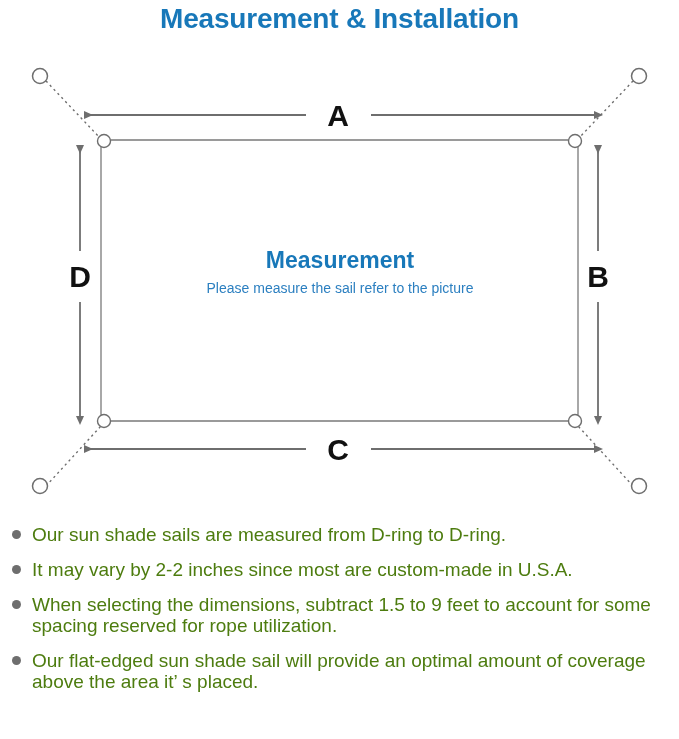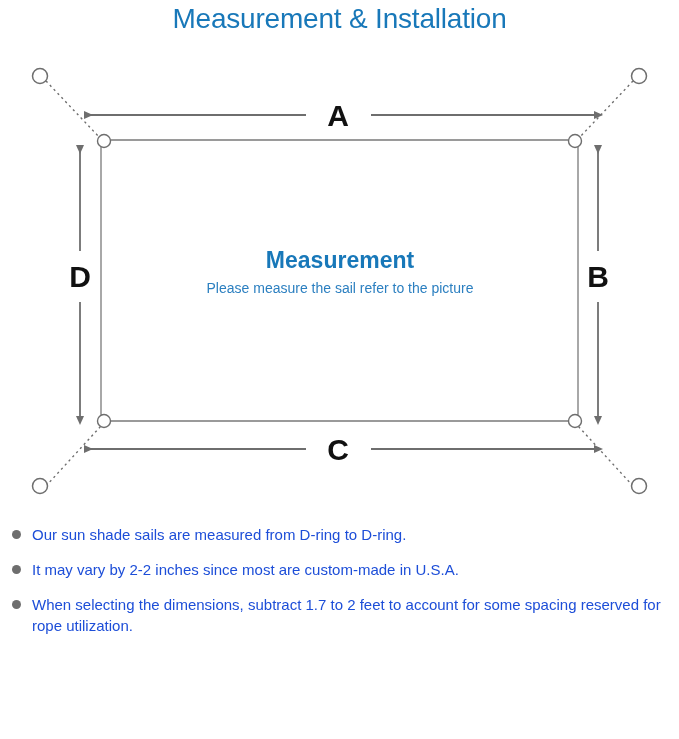--- a/index.html
+++ b/index.html
@@ -28,7 +28,7 @@
     width: 679px;
     text-align: center;
     font-size: 28px;
-    font-weight: normal;
+    font-weight: bold;
     color: #1878b9;
     letter-spacing: -0.2px;
     line-height: 38px;

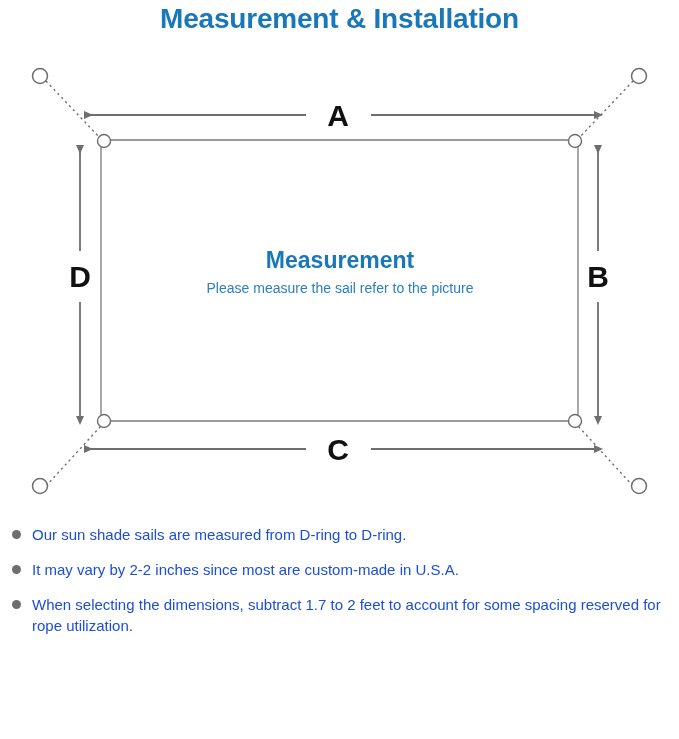--- a/index.html
+++ b/index.html
@@ -83,9 +83,9 @@
   }
   .note-text {
     font-family: "Liberation Sans", sans-serif;
-    font-size: 15px;
+    font-size: 19px;
     line-height: 21px;
-    color: #1d4ed8;
+    color: #4d7c0f;
     flex: 1 1 auto;
   }
 </style>

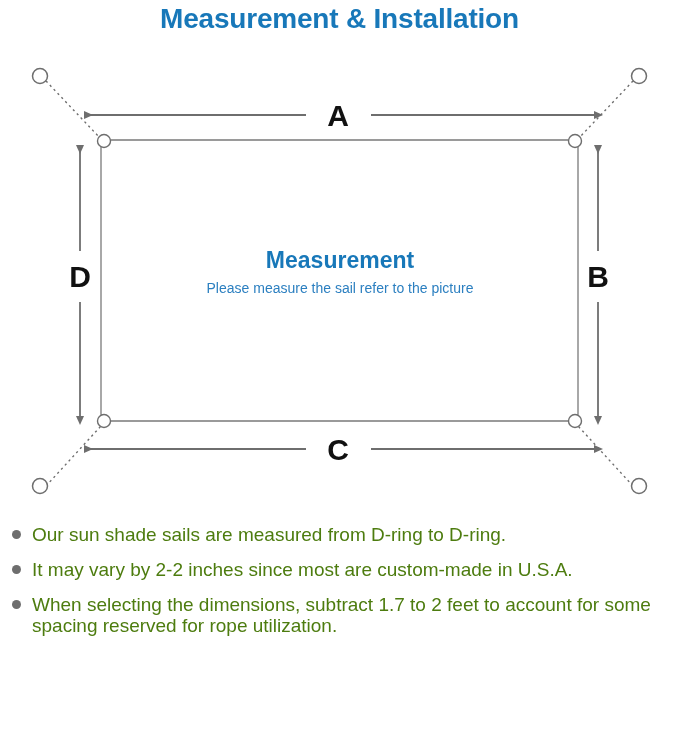--- a/index.html
+++ b/index.html
@@ -169,7 +169,7 @@
     </div>
     <div class="note-row">
       <span class="bullet"></span>
-      <span class="note-text">When selecting the dimensions, subtract 1.7 to 2 feet to account for some spacing reserved for rope utilization.</span>
+      <span class="note-text">When selecting the dimensions, subtract 1.5 to 9 feet to account for some spacing reserved for rope utilization.</span>
     </div>
   </div>
 

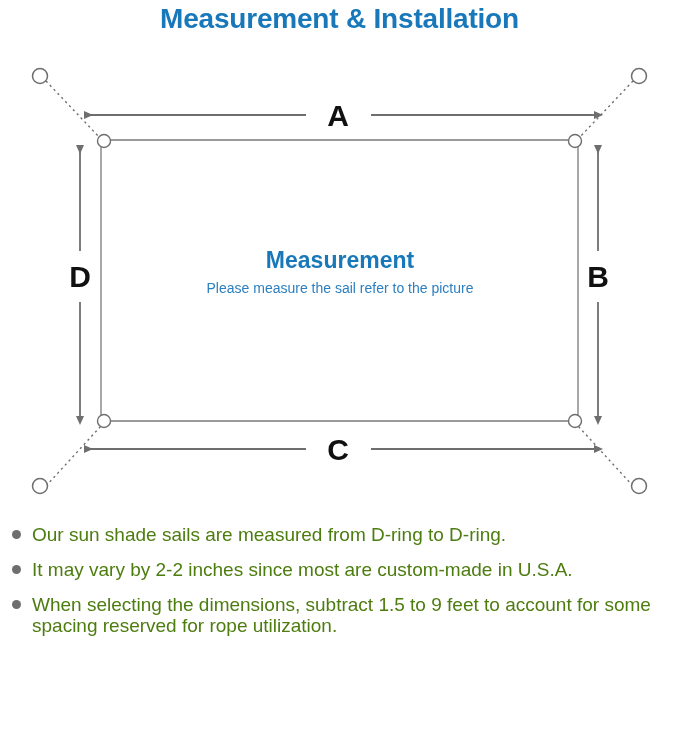--- a/index.html
+++ b/index.html
@@ -171,6 +171,10 @@
       <span class="bullet"></span>
       <span class="note-text">When selecting the dimensions, subtract 1.5 to 9 feet to account for some spacing reserved for rope utilization.</span>
     </div>
+    <div class="note-row">
+      <span class="bullet"></span>
+      <span class="note-text">Our flat-edged sun shade sail will provide an optimal amount of coverage above the area it’ s placed.</span>
+    </div>
   </div>
 
 </div>

